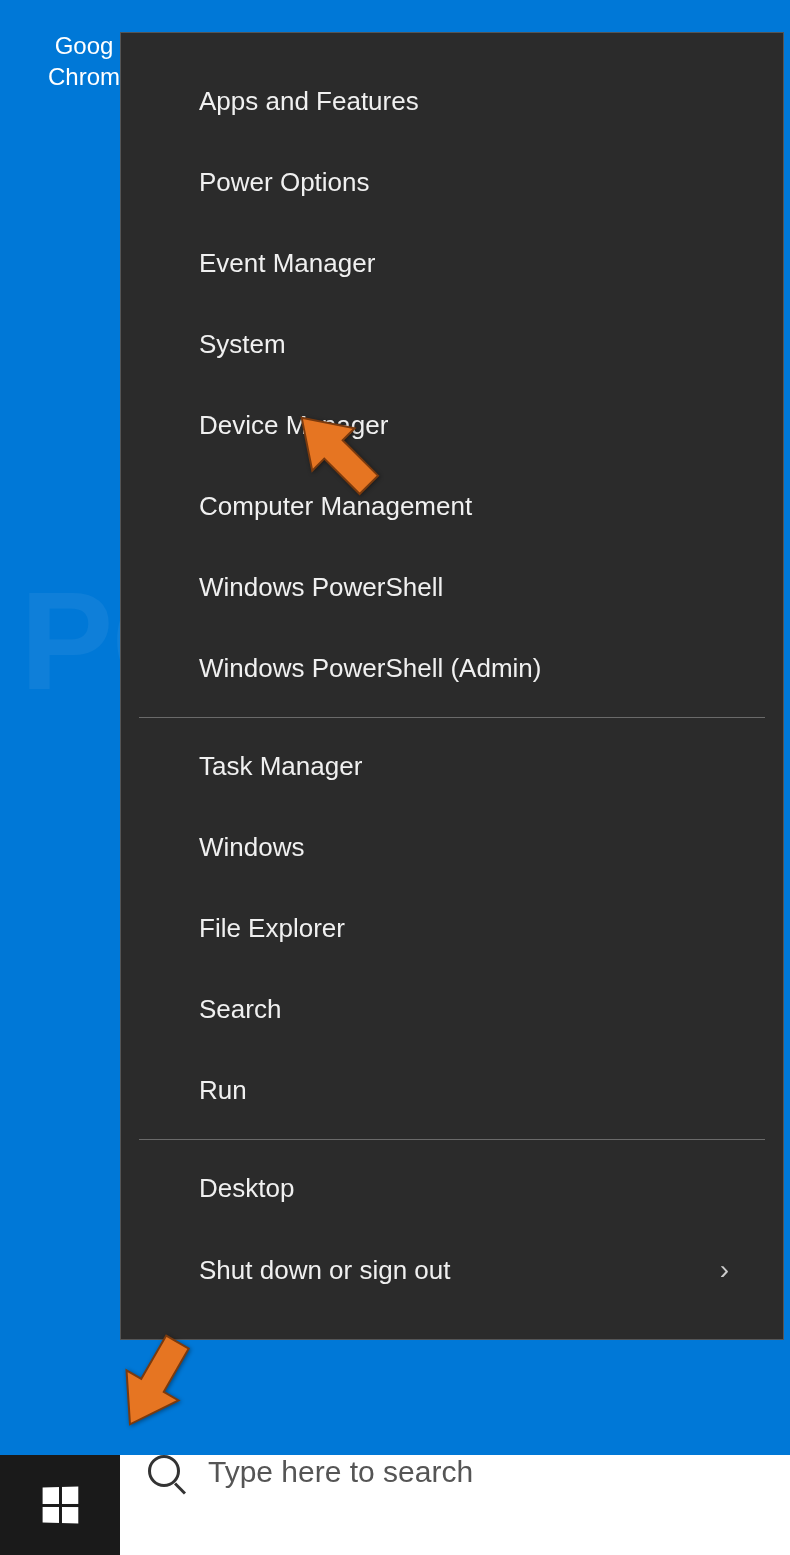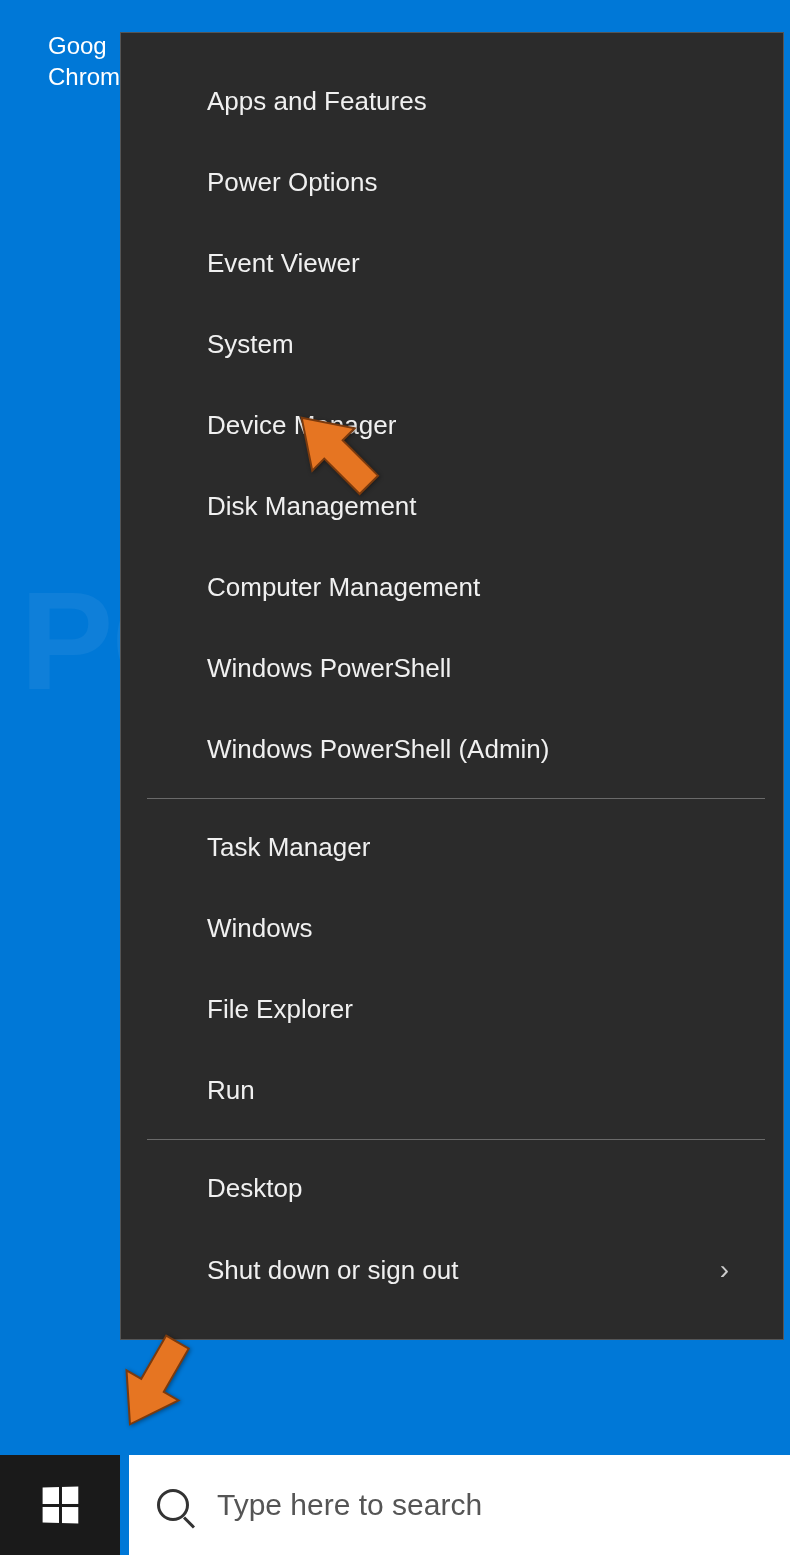--- a/index.html
+++ b/index.html
@@ -21,6 +21,7 @@
       left: 48px;
       color: #fff;
       font-size: 24px;
+      text-align: center;
       line-height: 1.3;
     }
     .watermark {

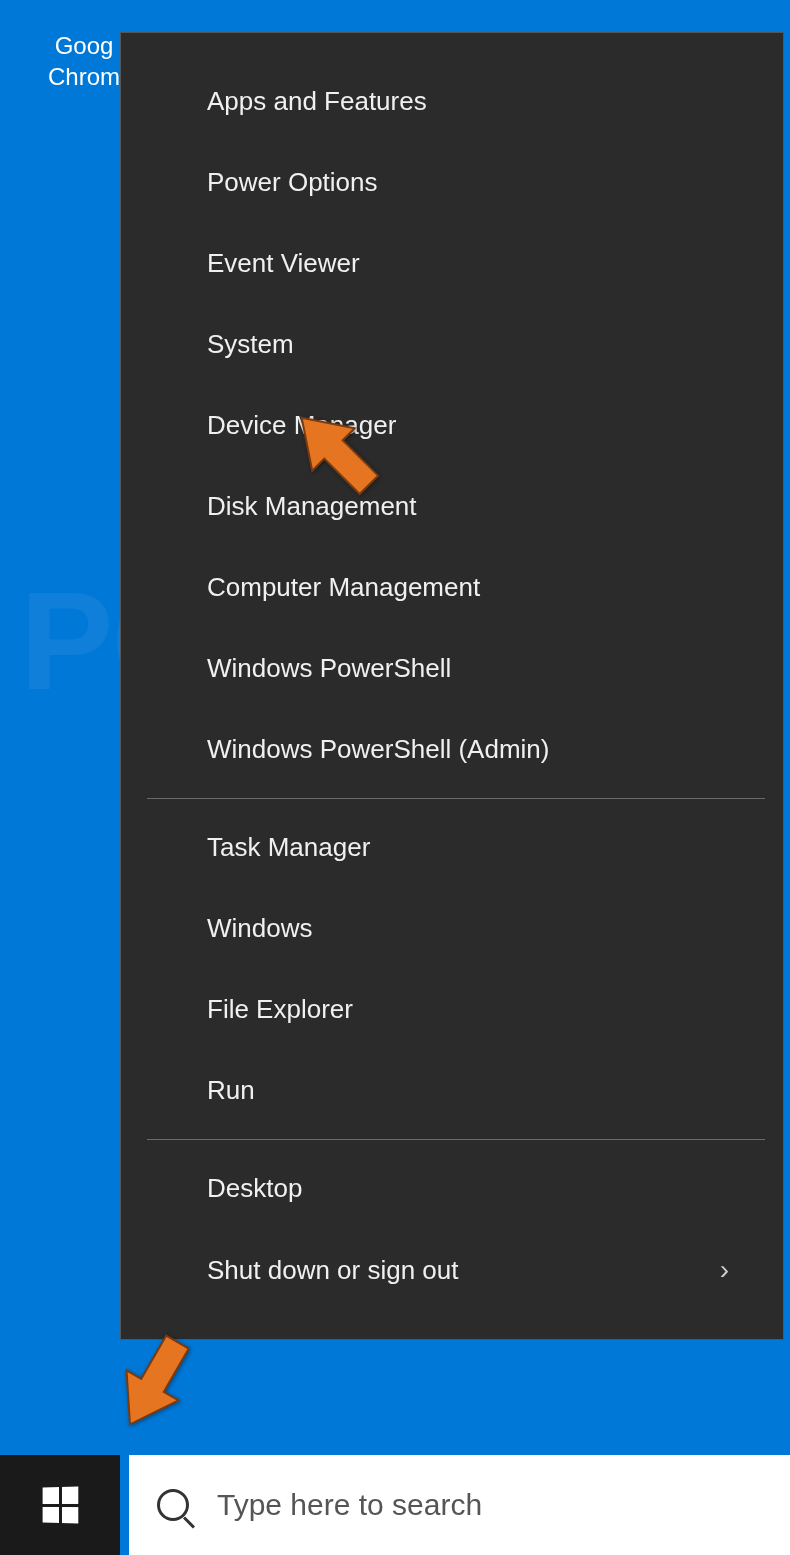--- a/index.html
+++ b/index.html
@@ -56,7 +56,6 @@
       z-index: 5;
       padding-top: 28px;
       padding-bottom: 28px;
-      padding-left: 8px;
     }
     .menu-item {
       color: #f0f0f0;

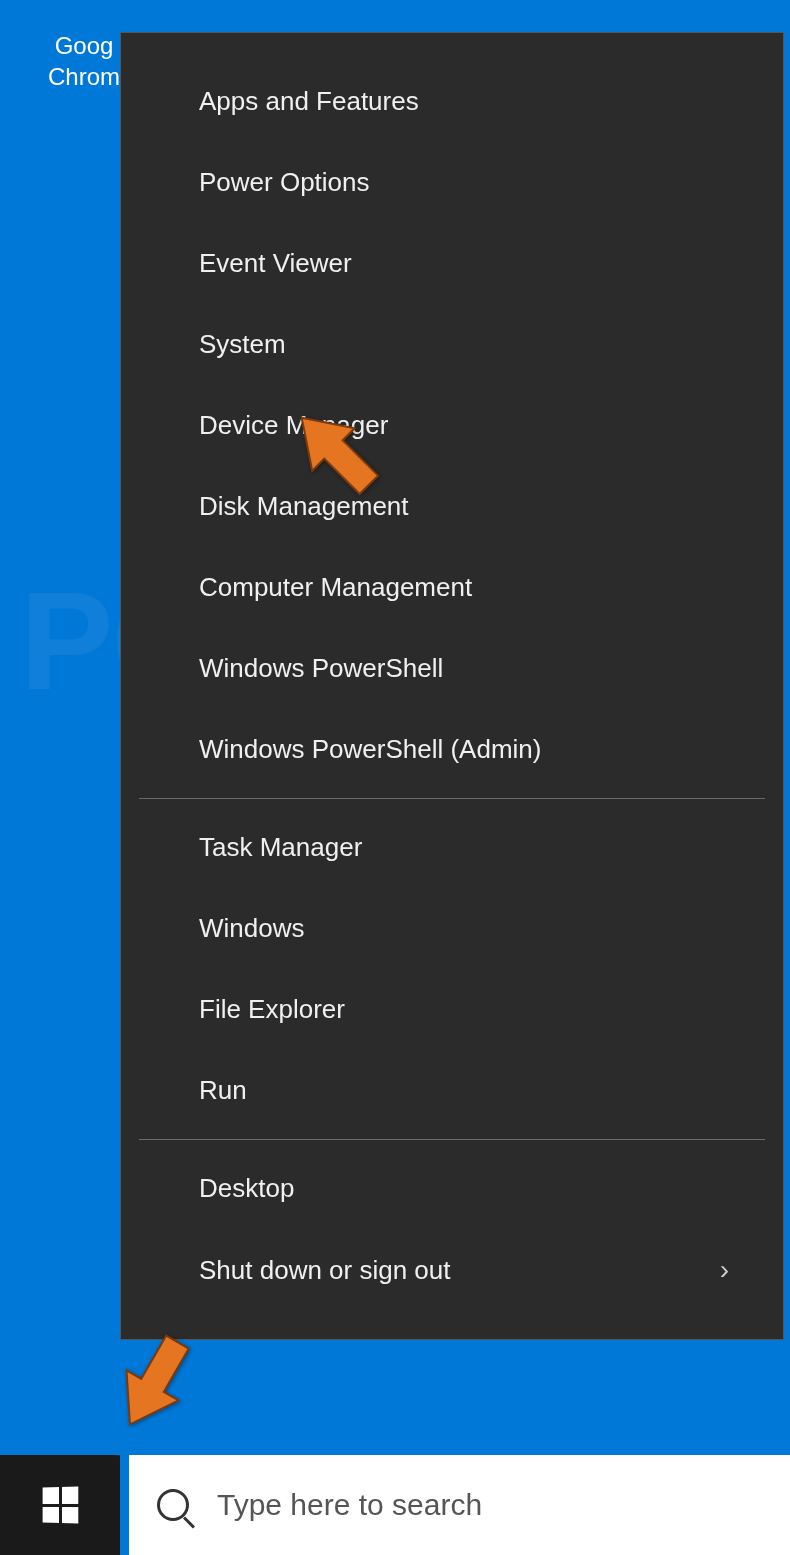--- a/index.html
+++ b/index.html
@@ -177,7 +177,7 @@
       <span>Power Options</span>
     </div>
   <div class="menu-item">
-      <span>Event Viewer</span>
+      <span>Event Manager</span>
     </div>
   <div class="menu-item">
       <span>System</span>

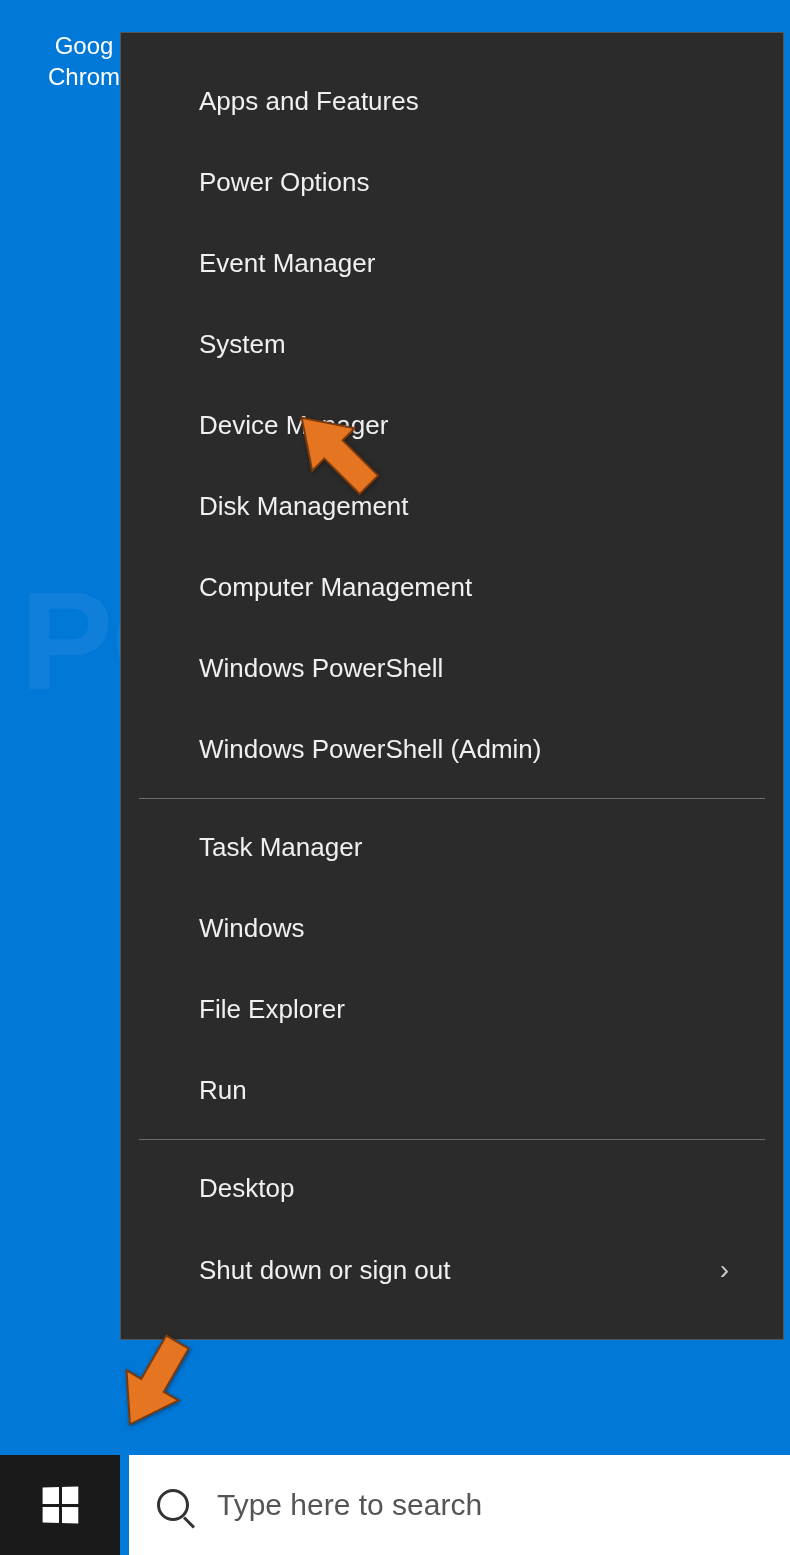--- a/index.html
+++ b/index.html
@@ -186,9 +186,6 @@
       <span>Device Manager</span>
     </div>
   <div class="menu-item">
-      <span>Disk Management</span>
-    </div>
-  <div class="menu-item">
       <span>Computer Management</span>
     </div>
   <div class="menu-item">

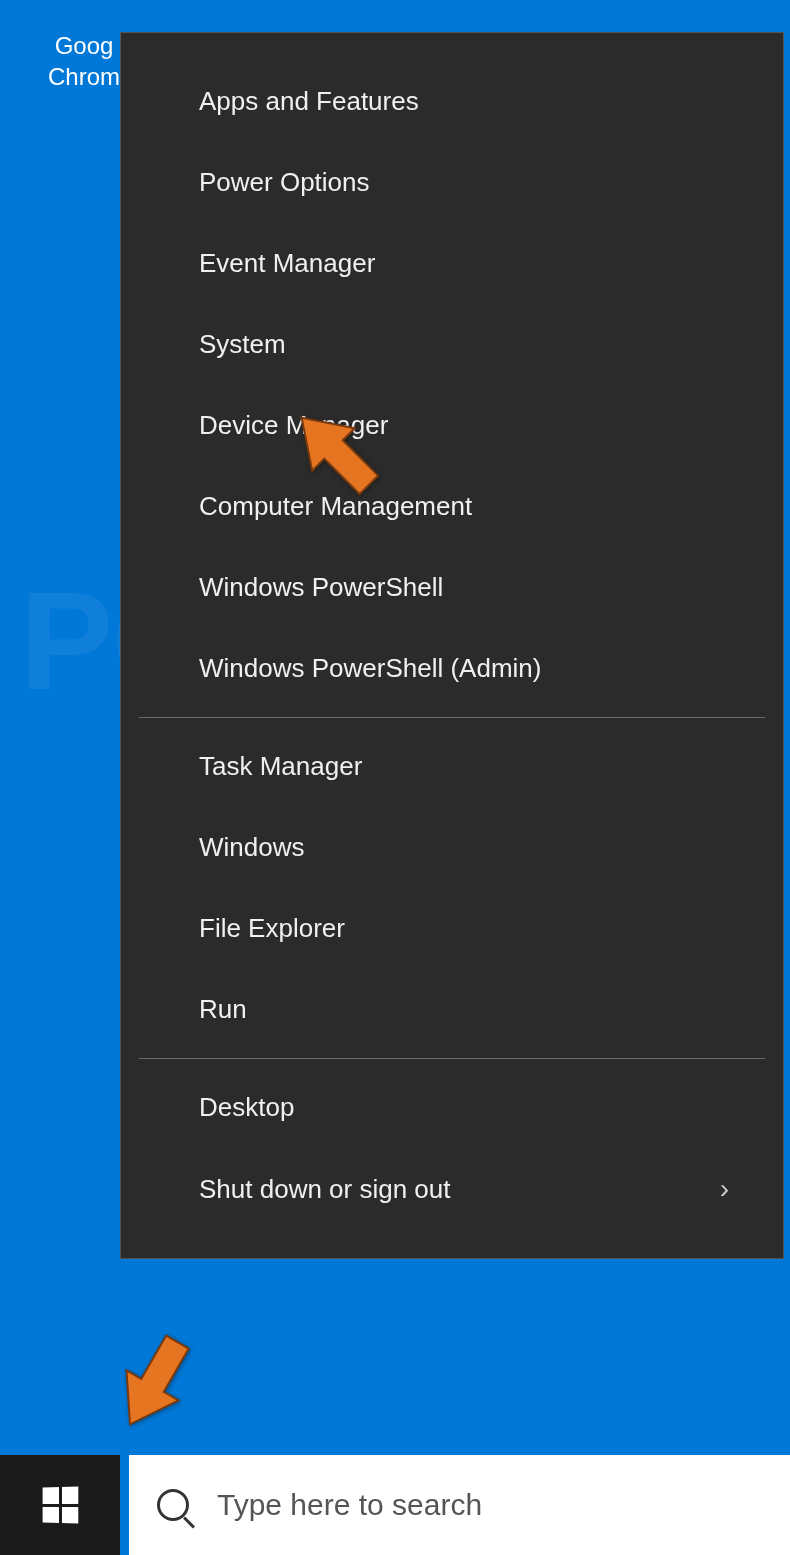--- a/index.html
+++ b/index.html
@@ -205,6 +205,9 @@
       <span>File Explorer</span>
     </div>
   <div class="menu-item">
+      <span>Search</span>
+    </div>
+  <div class="menu-item">
       <span>Run</span>
     </div>
   <div class="menu-separator"></div>

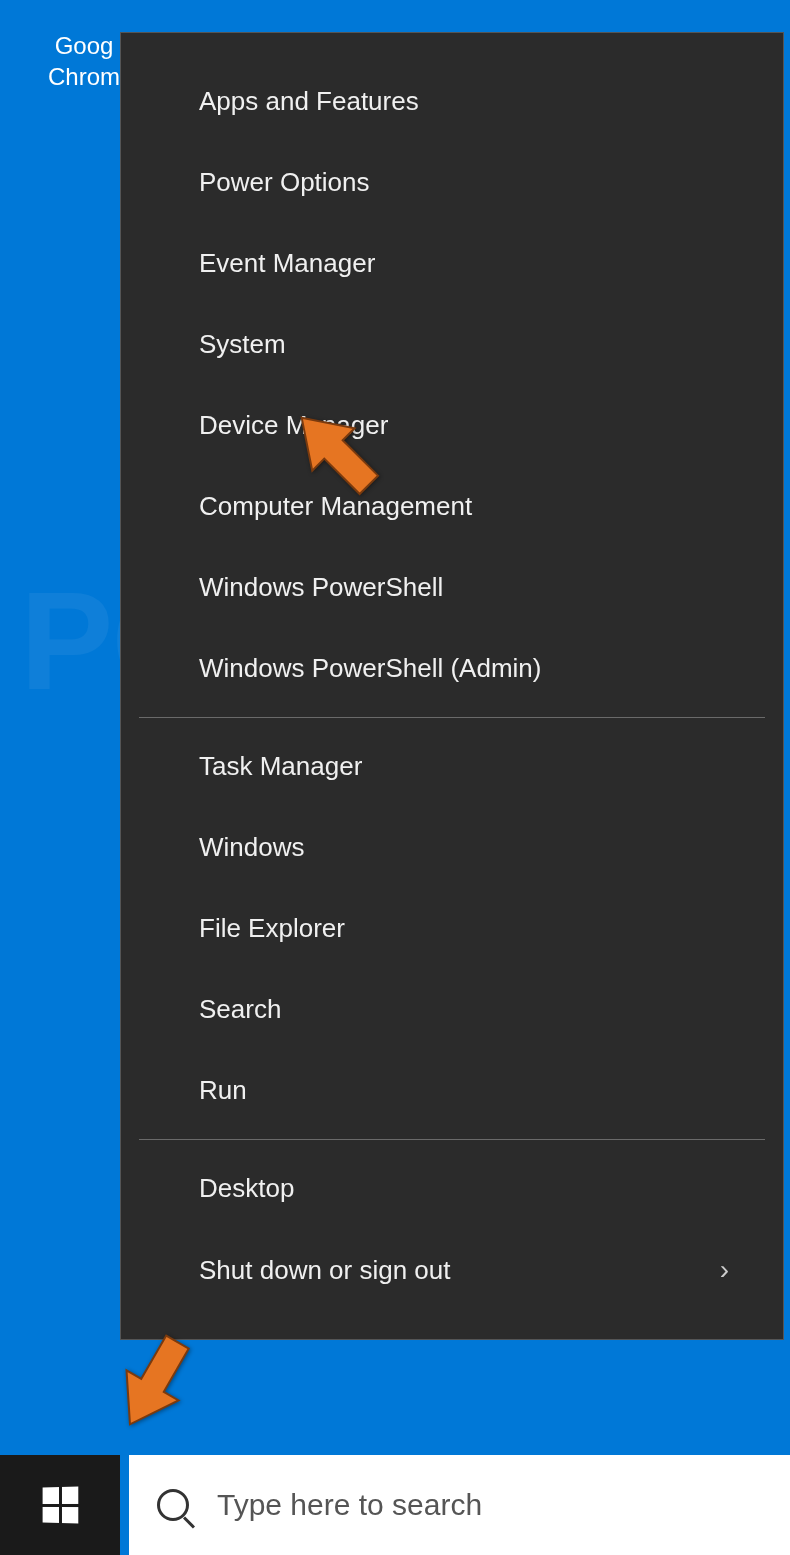--- a/index.html
+++ b/index.html
@@ -113,10 +113,8 @@
       flex: 1;
       background: #fff;
       display: flex;
-      align-items: center;
       padding: 0 28px;
       gap: 28px;
-      margin-left: 9px;
     }
     .search-icon {
       width: 32px;

